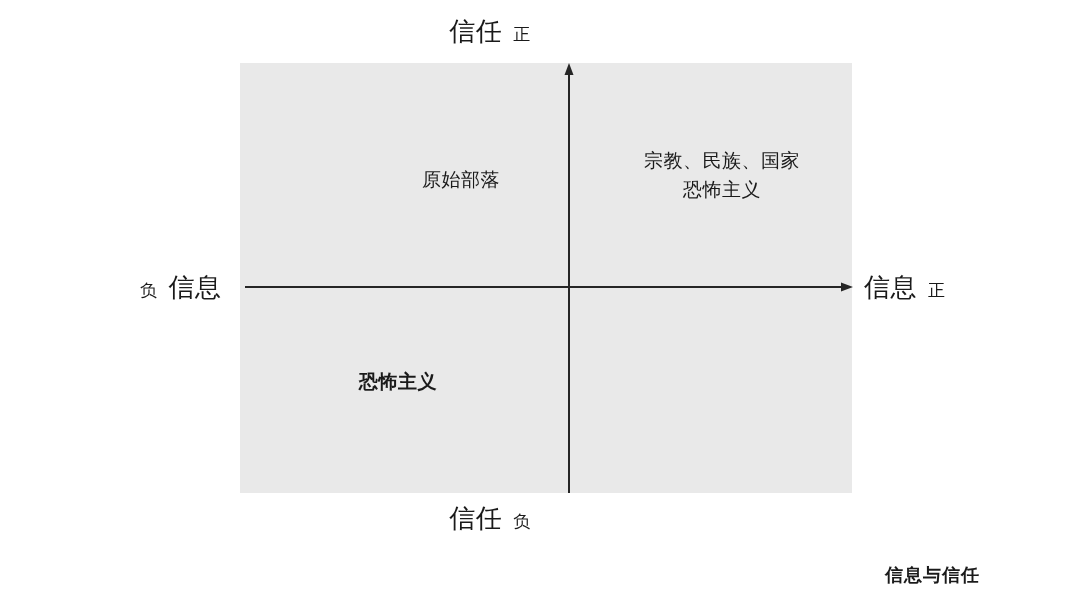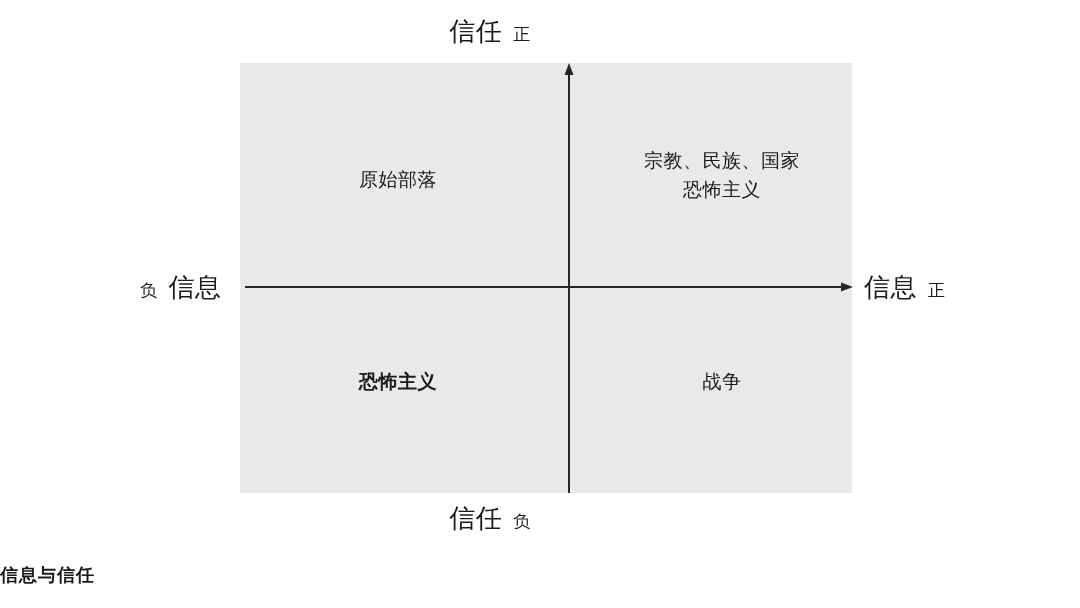--- a/index.html
+++ b/index.html
@@ -103,7 +103,7 @@
     white-space: pre-line;
     letter-spacing: 0.5px;
   }
-  #quad-tl { left: 296px; top: 164px; width: 204px; }
+  #quad-tl { left: 296px; top: 164px; width: 204px; text-align: right; }
   #quad-tr { left: 616px; top: 145px; width: 212px; }
   #quad-bl { left: 296px; top: 366px; width: 204px; font-weight: bold; }
   #quad-br { left: 620px; top: 366px; width: 204px; }

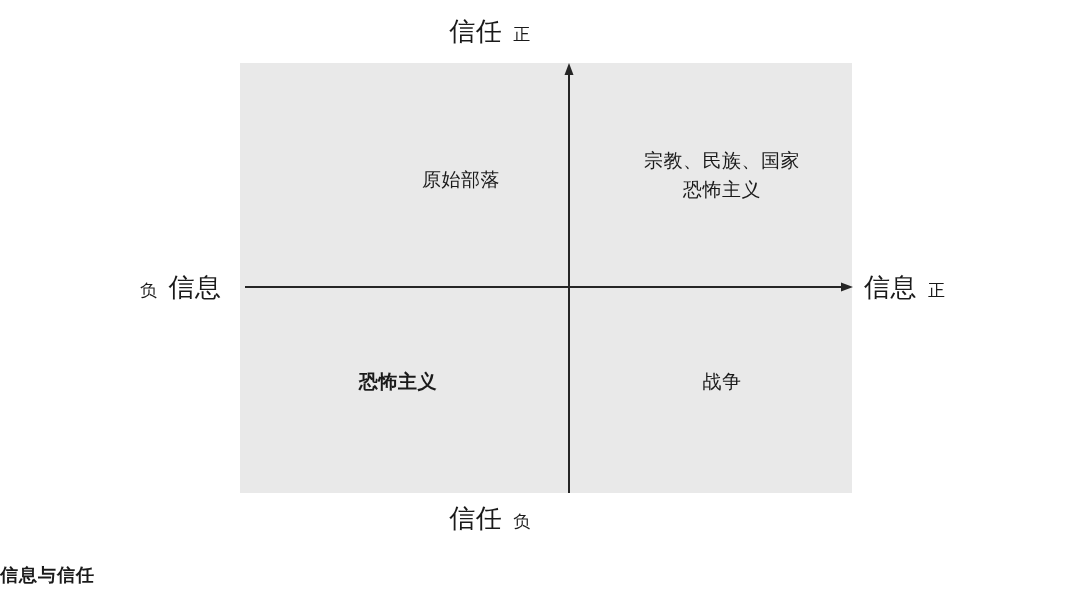--- a/index.html
+++ b/index.html
@@ -160,7 +160,6 @@
   <div class="quad" id="quad-tr">宗教、民族、国家
 恐怖主义</div>
   <div class="quad" id="quad-bl">恐怖主义</div>
-  <div class="quad" id="quad-br">战争</div>
 
   <div id="caption">信息与信任</div>
 

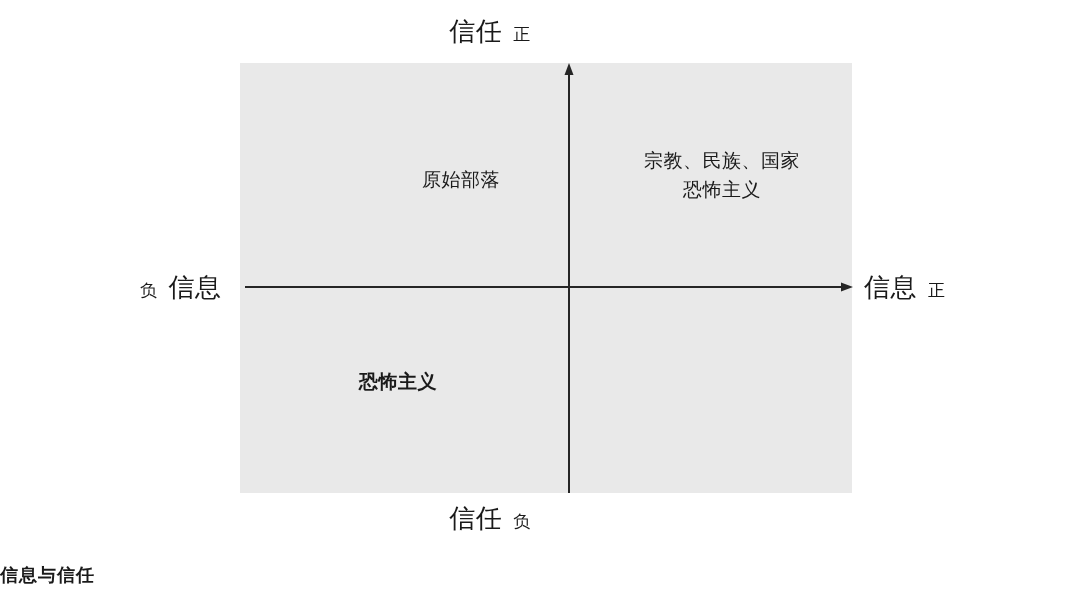--- a/index.html
+++ b/index.html
@@ -114,7 +114,7 @@
     left: 0;
     right: 0;
     top: 561px;
-    text-align: left;
+    text-align: right;
     font-size: 18px;
     font-weight: bold;
     letter-spacing: 1px;

